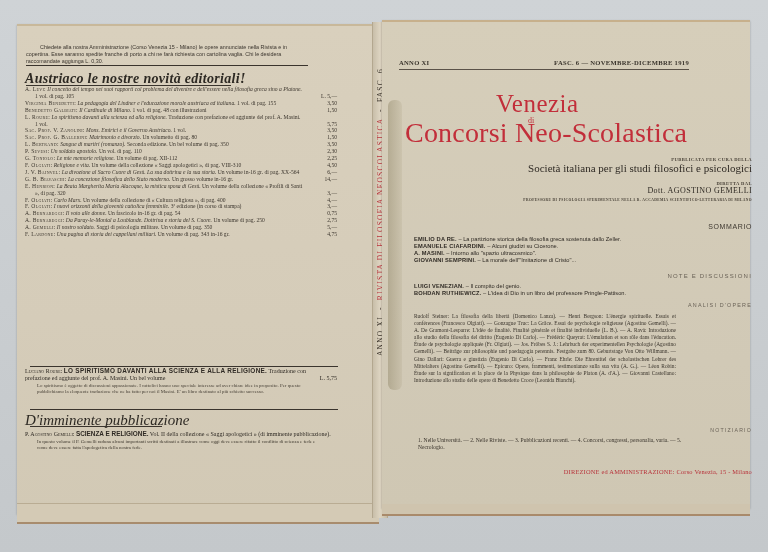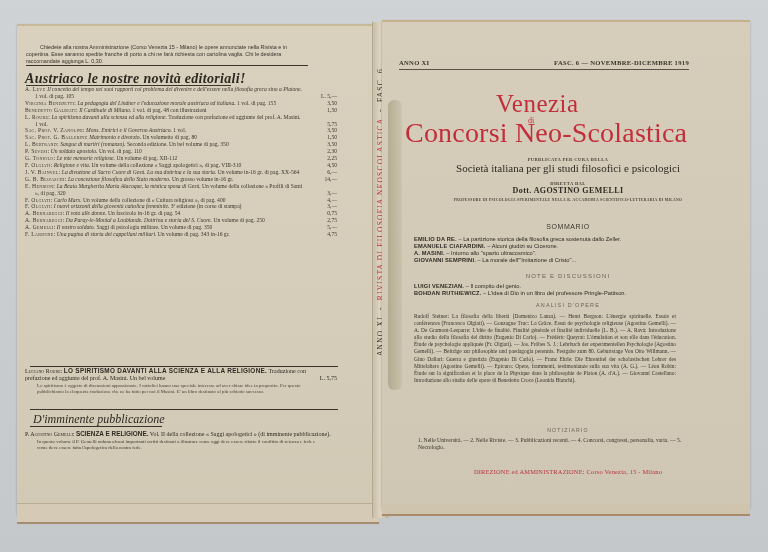--- a/index.html
+++ b/index.html
@@ -40,7 +40,7 @@
   .title1{position:absolute;left:496px;top:90px;font-size:25px;color:#c22e3a;letter-spacing:.5px;}
   .di{position:absolute;left:528px;top:116px;font-size:8px;color:#c22e3a;}
   .title2{position:absolute;left:405px;top:117px;font-size:28px;color:#c22e3a;letter-spacing:.2px;}
-  .center{position:absolute;left:384px;width:368px;text-align:center;}
+  .center{position:absolute;left:384px;width:368px;text-align:right;}
   .tiny-caps{font-size:4.6px;letter-spacing:.4px;color:#4a4339;font-weight:bold;}
   .society{font-size:11px;color:#2f2a24;}
   .dott{font-size:8px;color:#2f2a24;letter-spacing:.4px;}

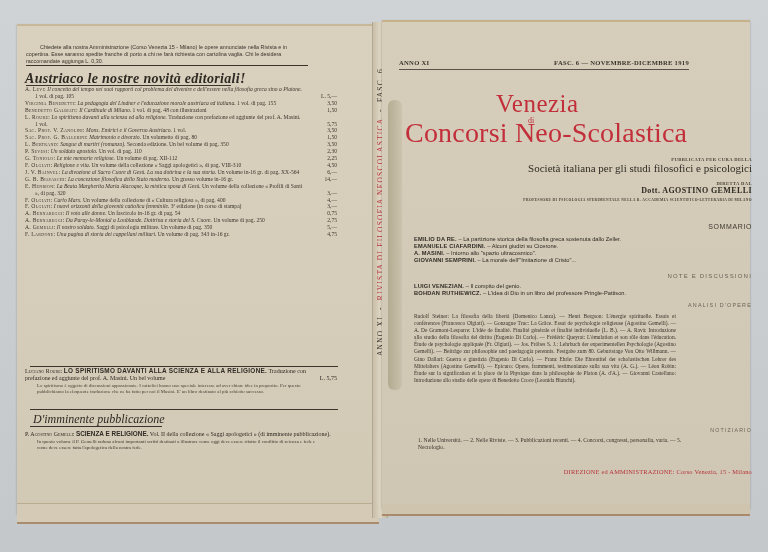--- a/index.html
+++ b/index.html
@@ -195,7 +195,7 @@
 <div class="center tiny-caps" style="top:157px;">PUBBLICATA PER CURA DELLA</div>
 <div class="center society" style="top:162px;">Società italiana per gli studi filosofici e psicologici</div>
 <div class="center tiny-caps" style="top:181px;">DIRETTA DAL</div>
-<div class="center dott" style="top:186px;font-weight:bold;">Dott. AGOSTINO GEMELLI</div>
+<div class="center dott" style="top:186px;">Dott. AGOSTINO GEMELLI</div>
 <div class="center tiny-caps" style="top:198px;font-size:3.6px;">PROFESSORE DI PSICOLOGIA SPERIMENTALE NELLA R. ACCADEMIA SCIENTIFICO-LETTERARIA DI MILANO</div>
 
 <div class="center sec-h" style="top:223px;">SOMMARIO</div>

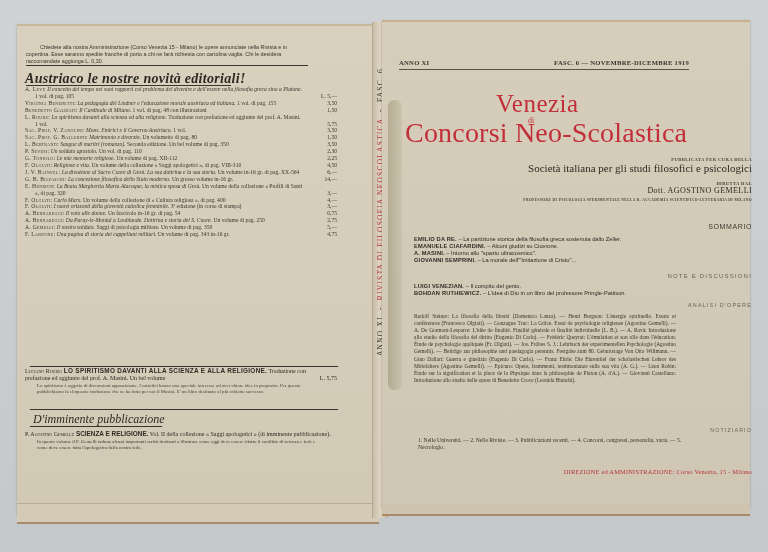--- a/index.html
+++ b/index.html
@@ -28,7 +28,7 @@
   .l-feature{position:absolute;left:25px;top:367px;width:312px;font-size:6px;line-height:7px;color:#2f2a24;}
   .l-feature .big{font-family:"Liberation Sans",sans-serif;font-weight:bold;font-size:6.4px;letter-spacing:.3px;}
   .l-feature .note{font-size:4.9px;line-height:5.6px;padding:1px 12px 0 12px;color:#4a4339;}
-  .l-imm-h{position:absolute;left:33px;top:412px;font-style:italic;font-size:12px;color:#2d2923;}
+  .l-imm-h{position:absolute;left:25px;top:412px;font-style:italic;font-size:15px;color:#2d2923;}
   .l-imm{position:absolute;left:25px;top:430px;width:312px;font-size:6px;line-height:7px;color:#2f2a24;}
   .l-imm .big{font-family:"Liberation Sans",sans-serif;font-weight:bold;font-size:6.4px;}
   .l-imm .note{font-size:4.9px;line-height:5.7px;padding:1px 10px 0 12px;color:#3f392f;}

